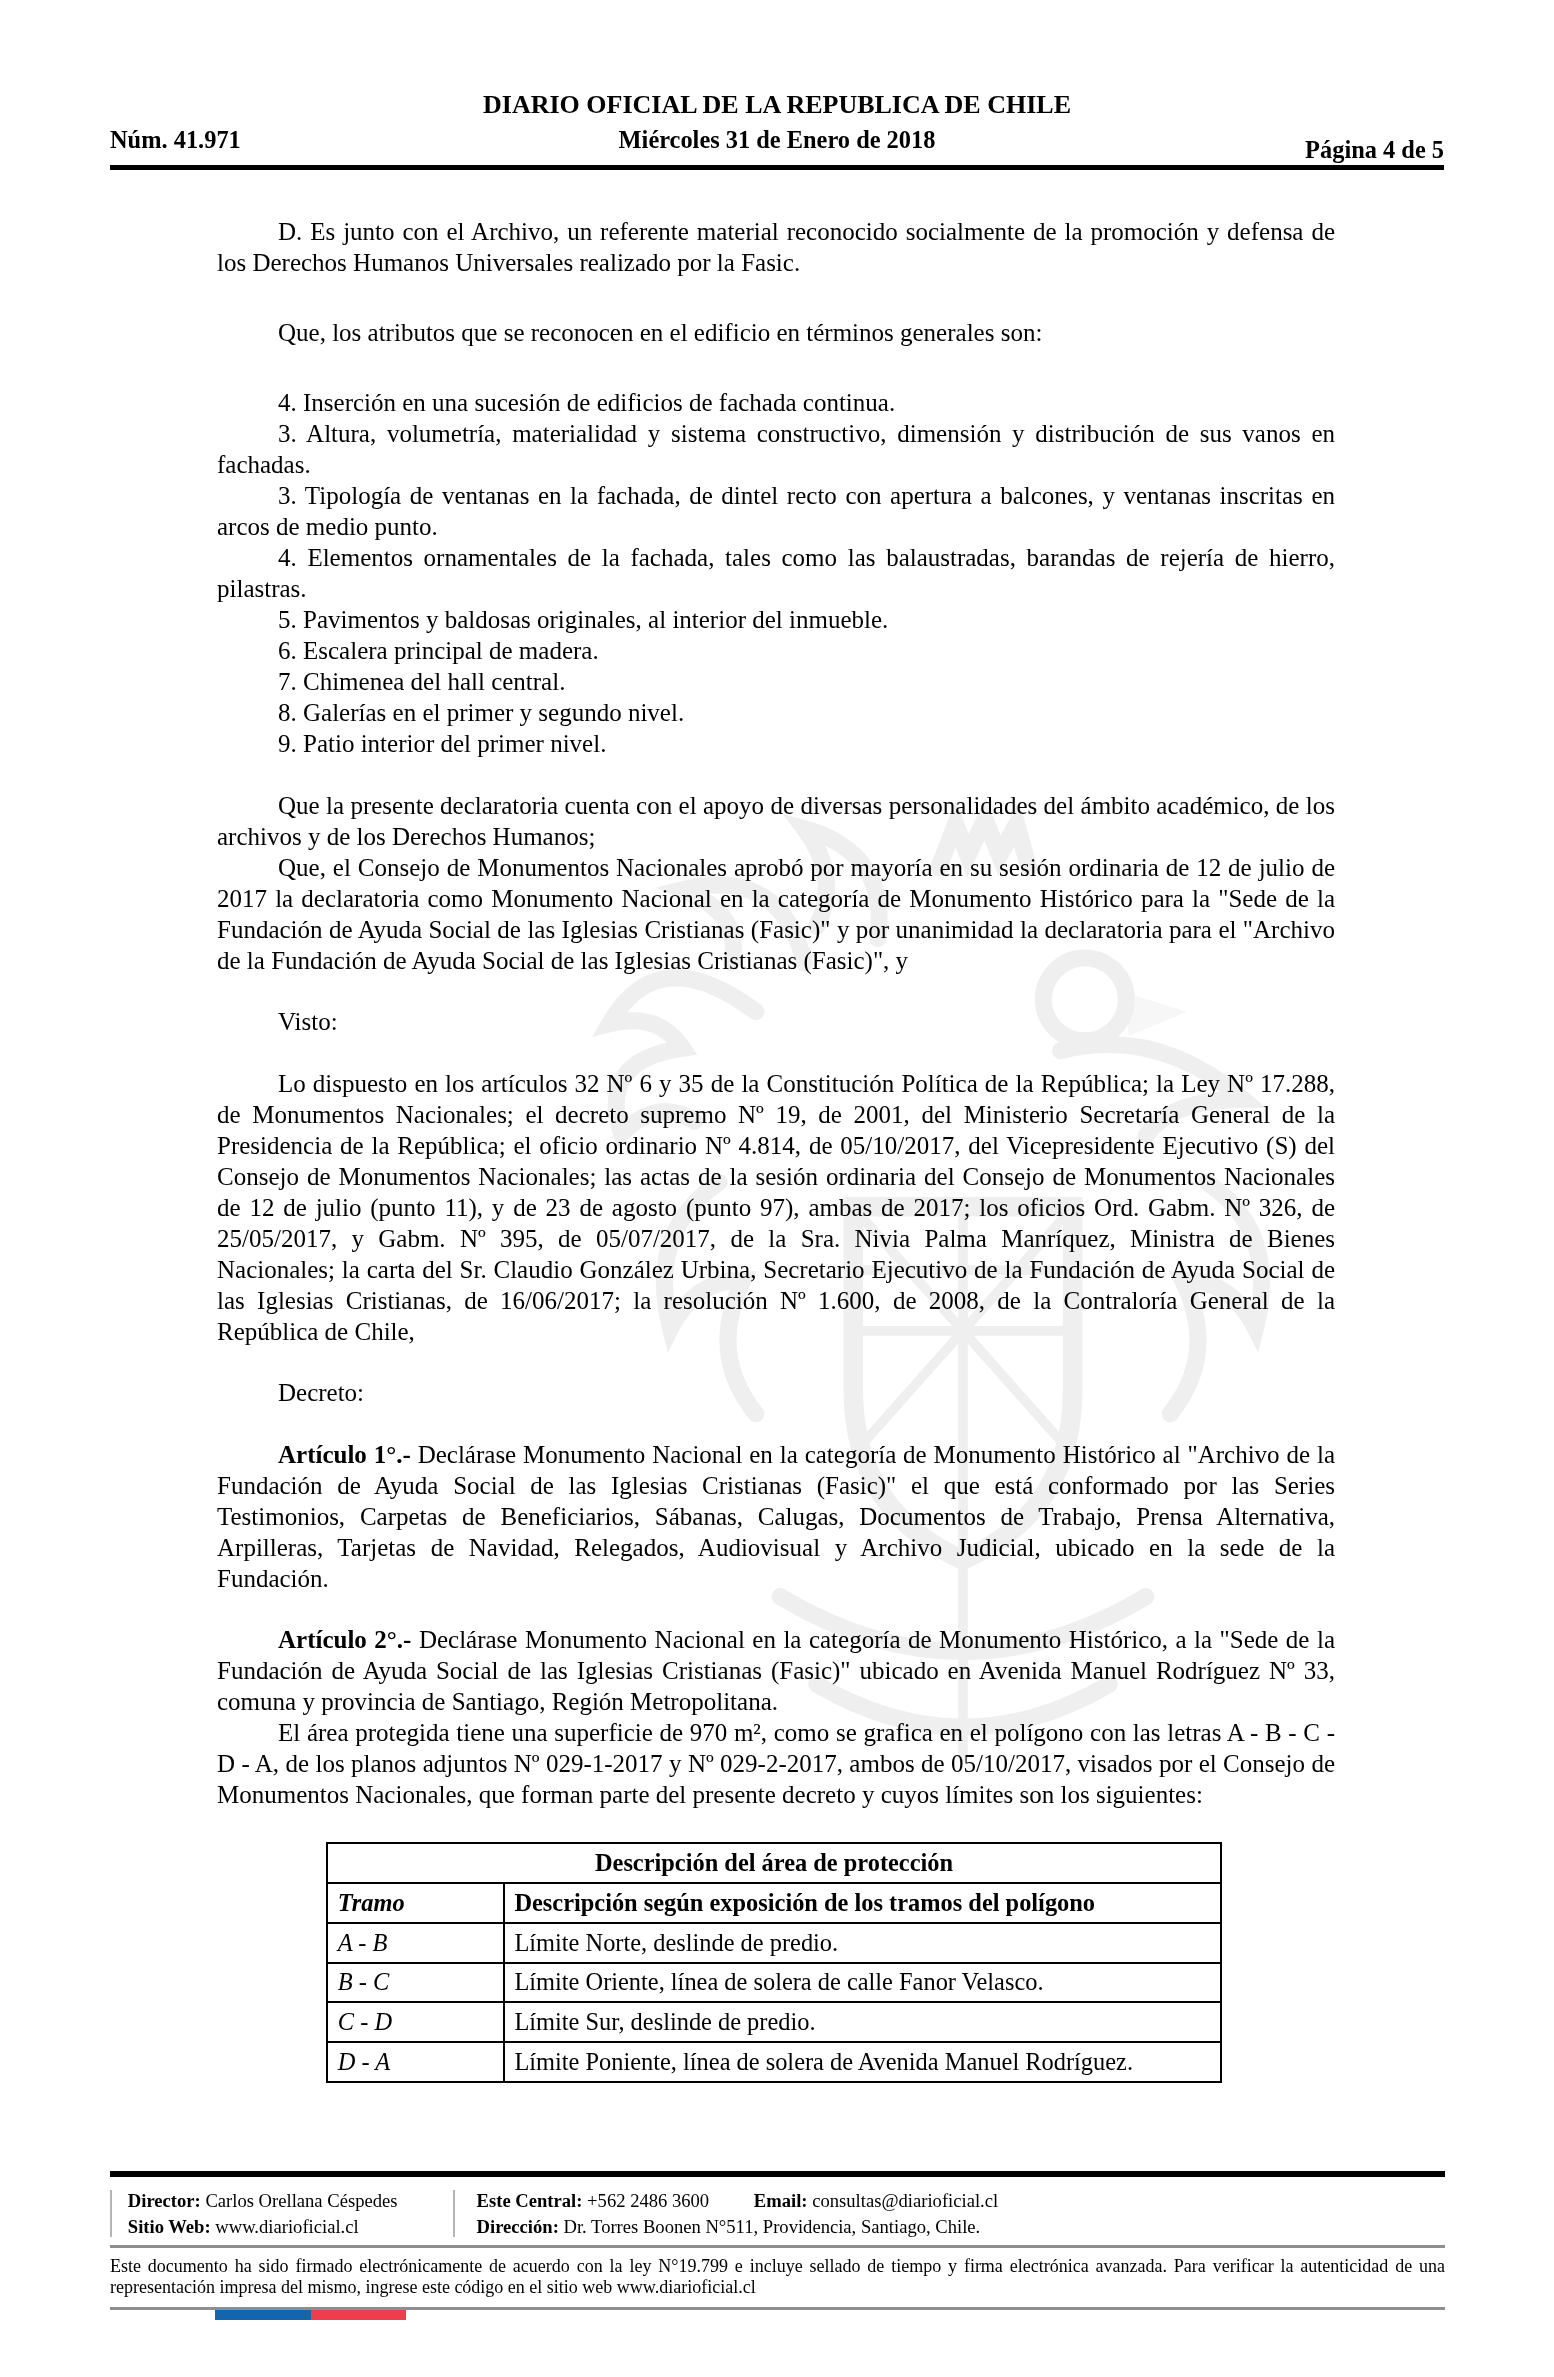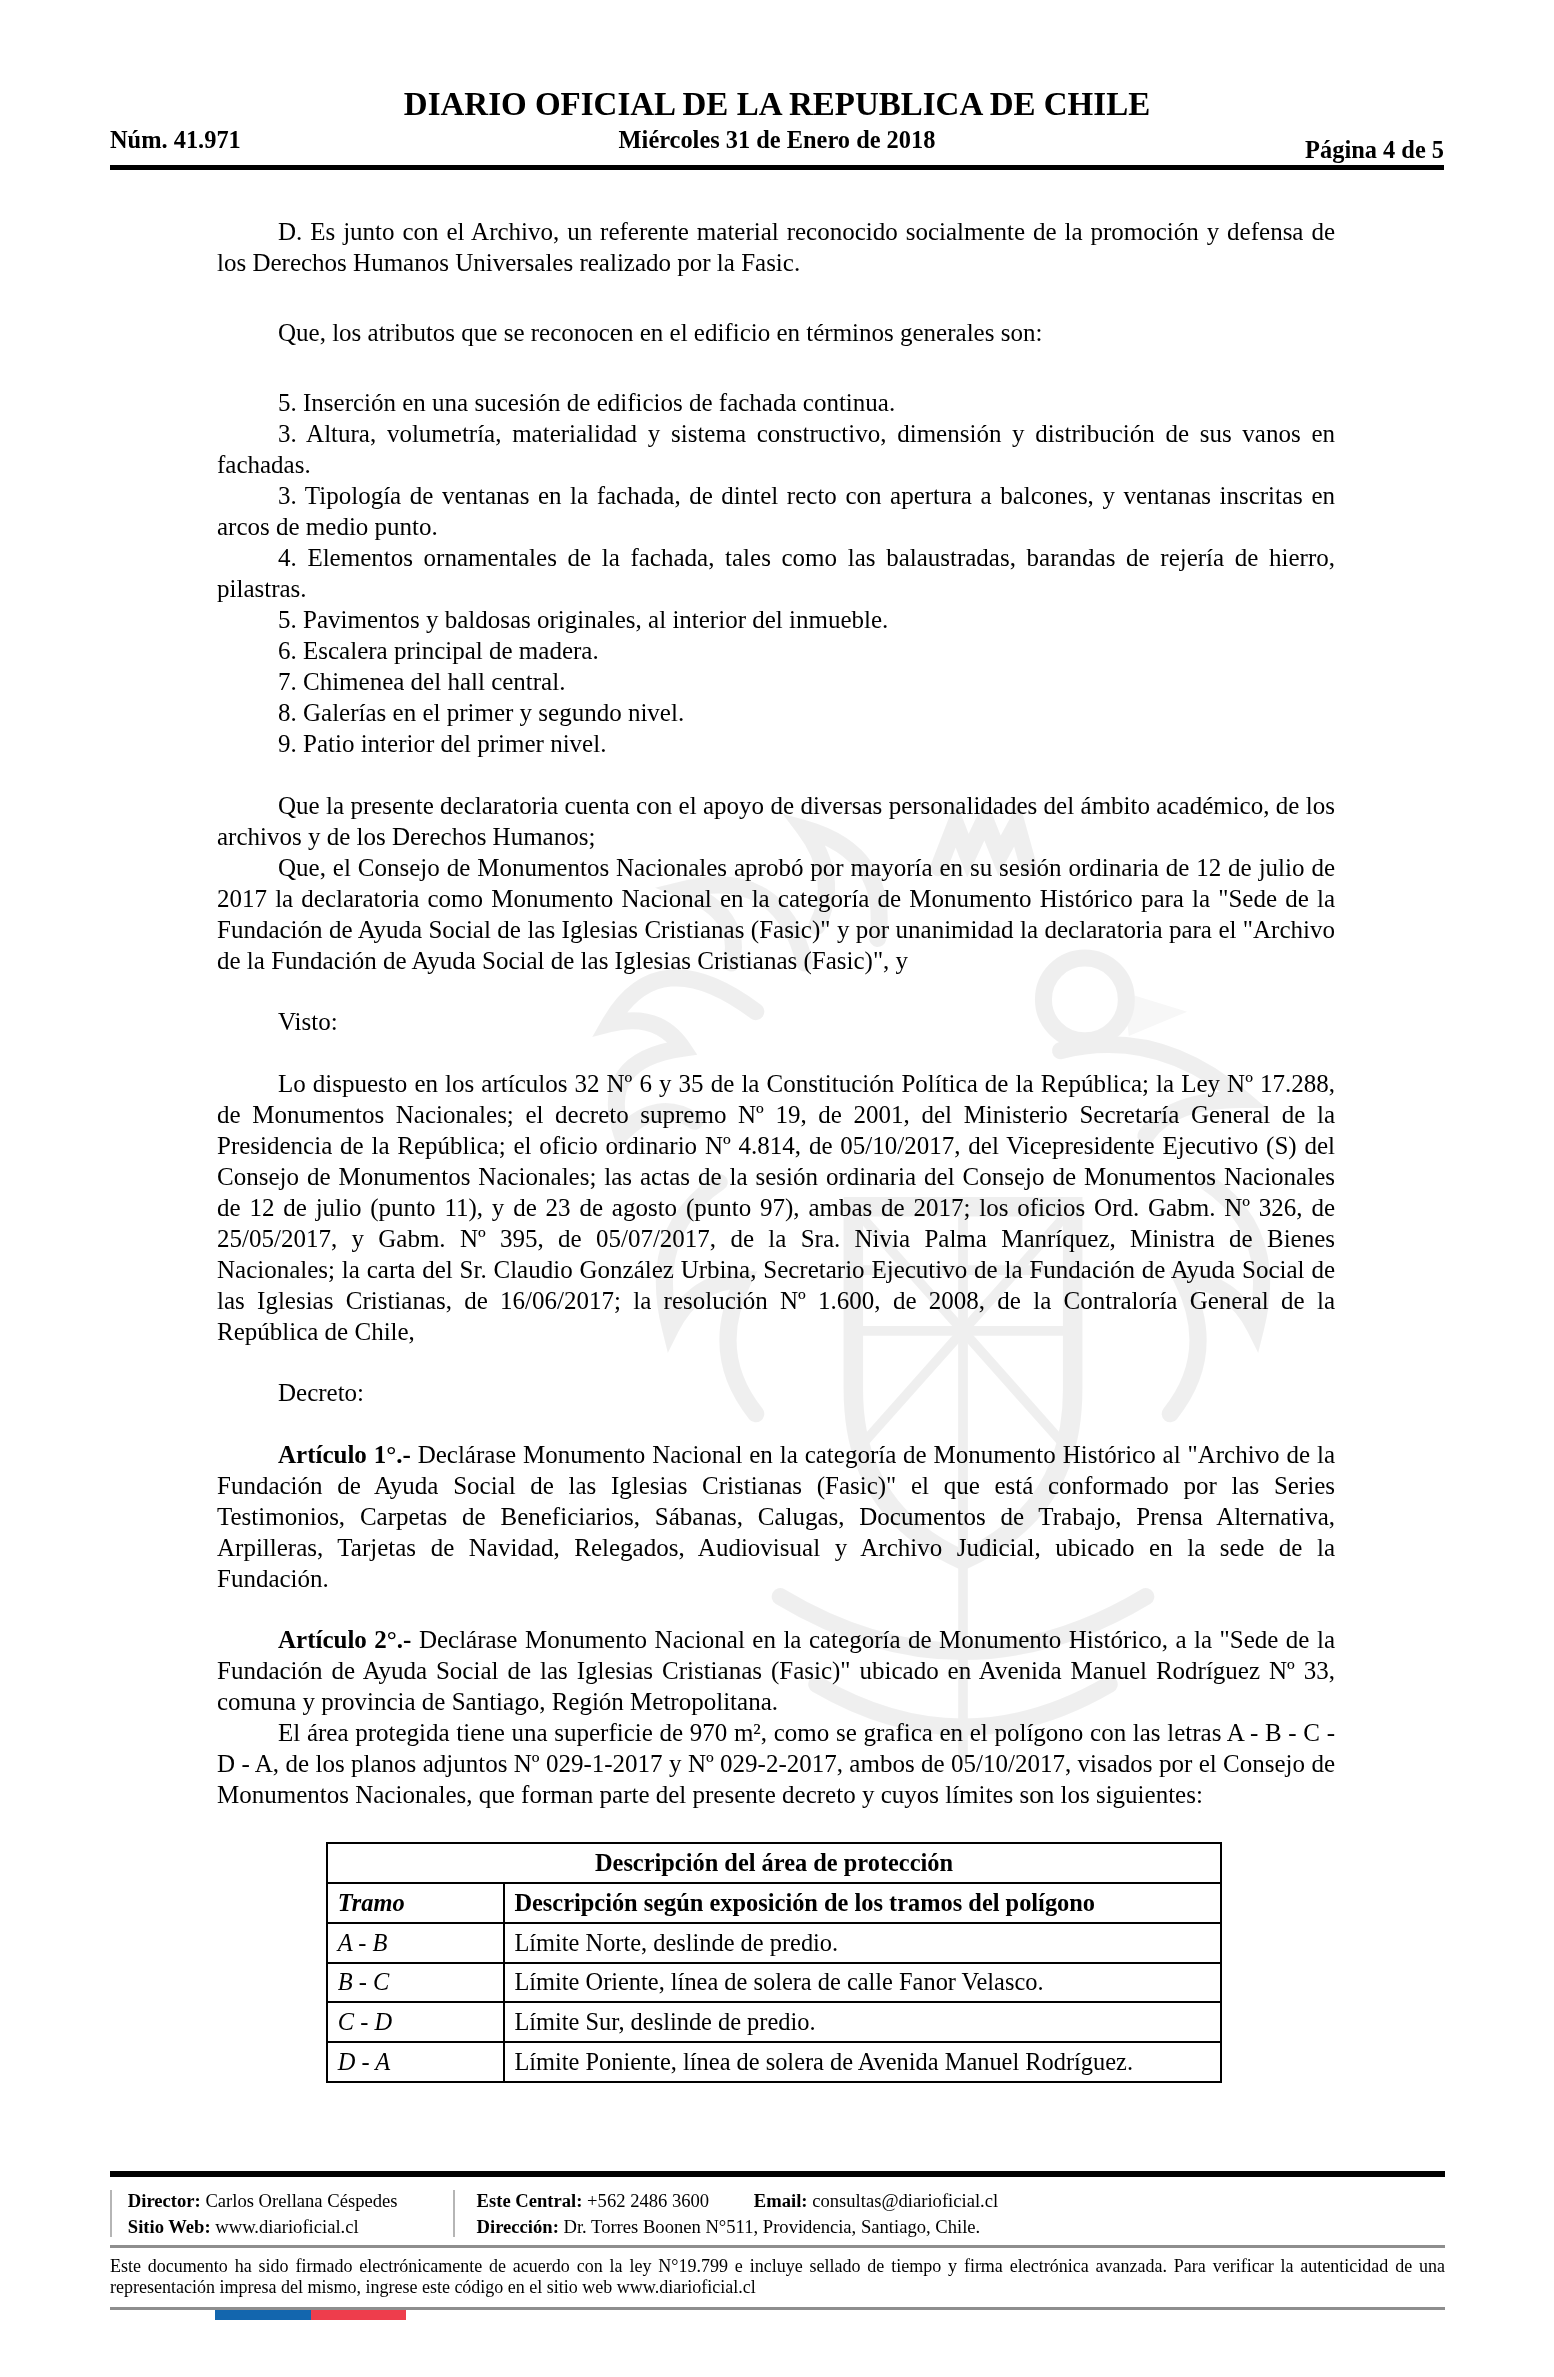--- a/index.html
+++ b/index.html
@@ -10,7 +10,7 @@
   }
   
   .header { position:relative; padding-top:90px; z-index:2; }
-  .masthead { text-align:center; font-weight:bold; font-size:33px; line-height:29px; }
+  .masthead { text-align:center; font-weight:bold; font-size:26px; line-height:29px; }
   .meta-row { position:relative; margin:7.3px 110px 0 110px; font-weight:bold; font-size:24.4px; line-height:28px; }
   .meta-left { position:absolute; left:0; }
   .meta-center { display:block; text-align:center; }

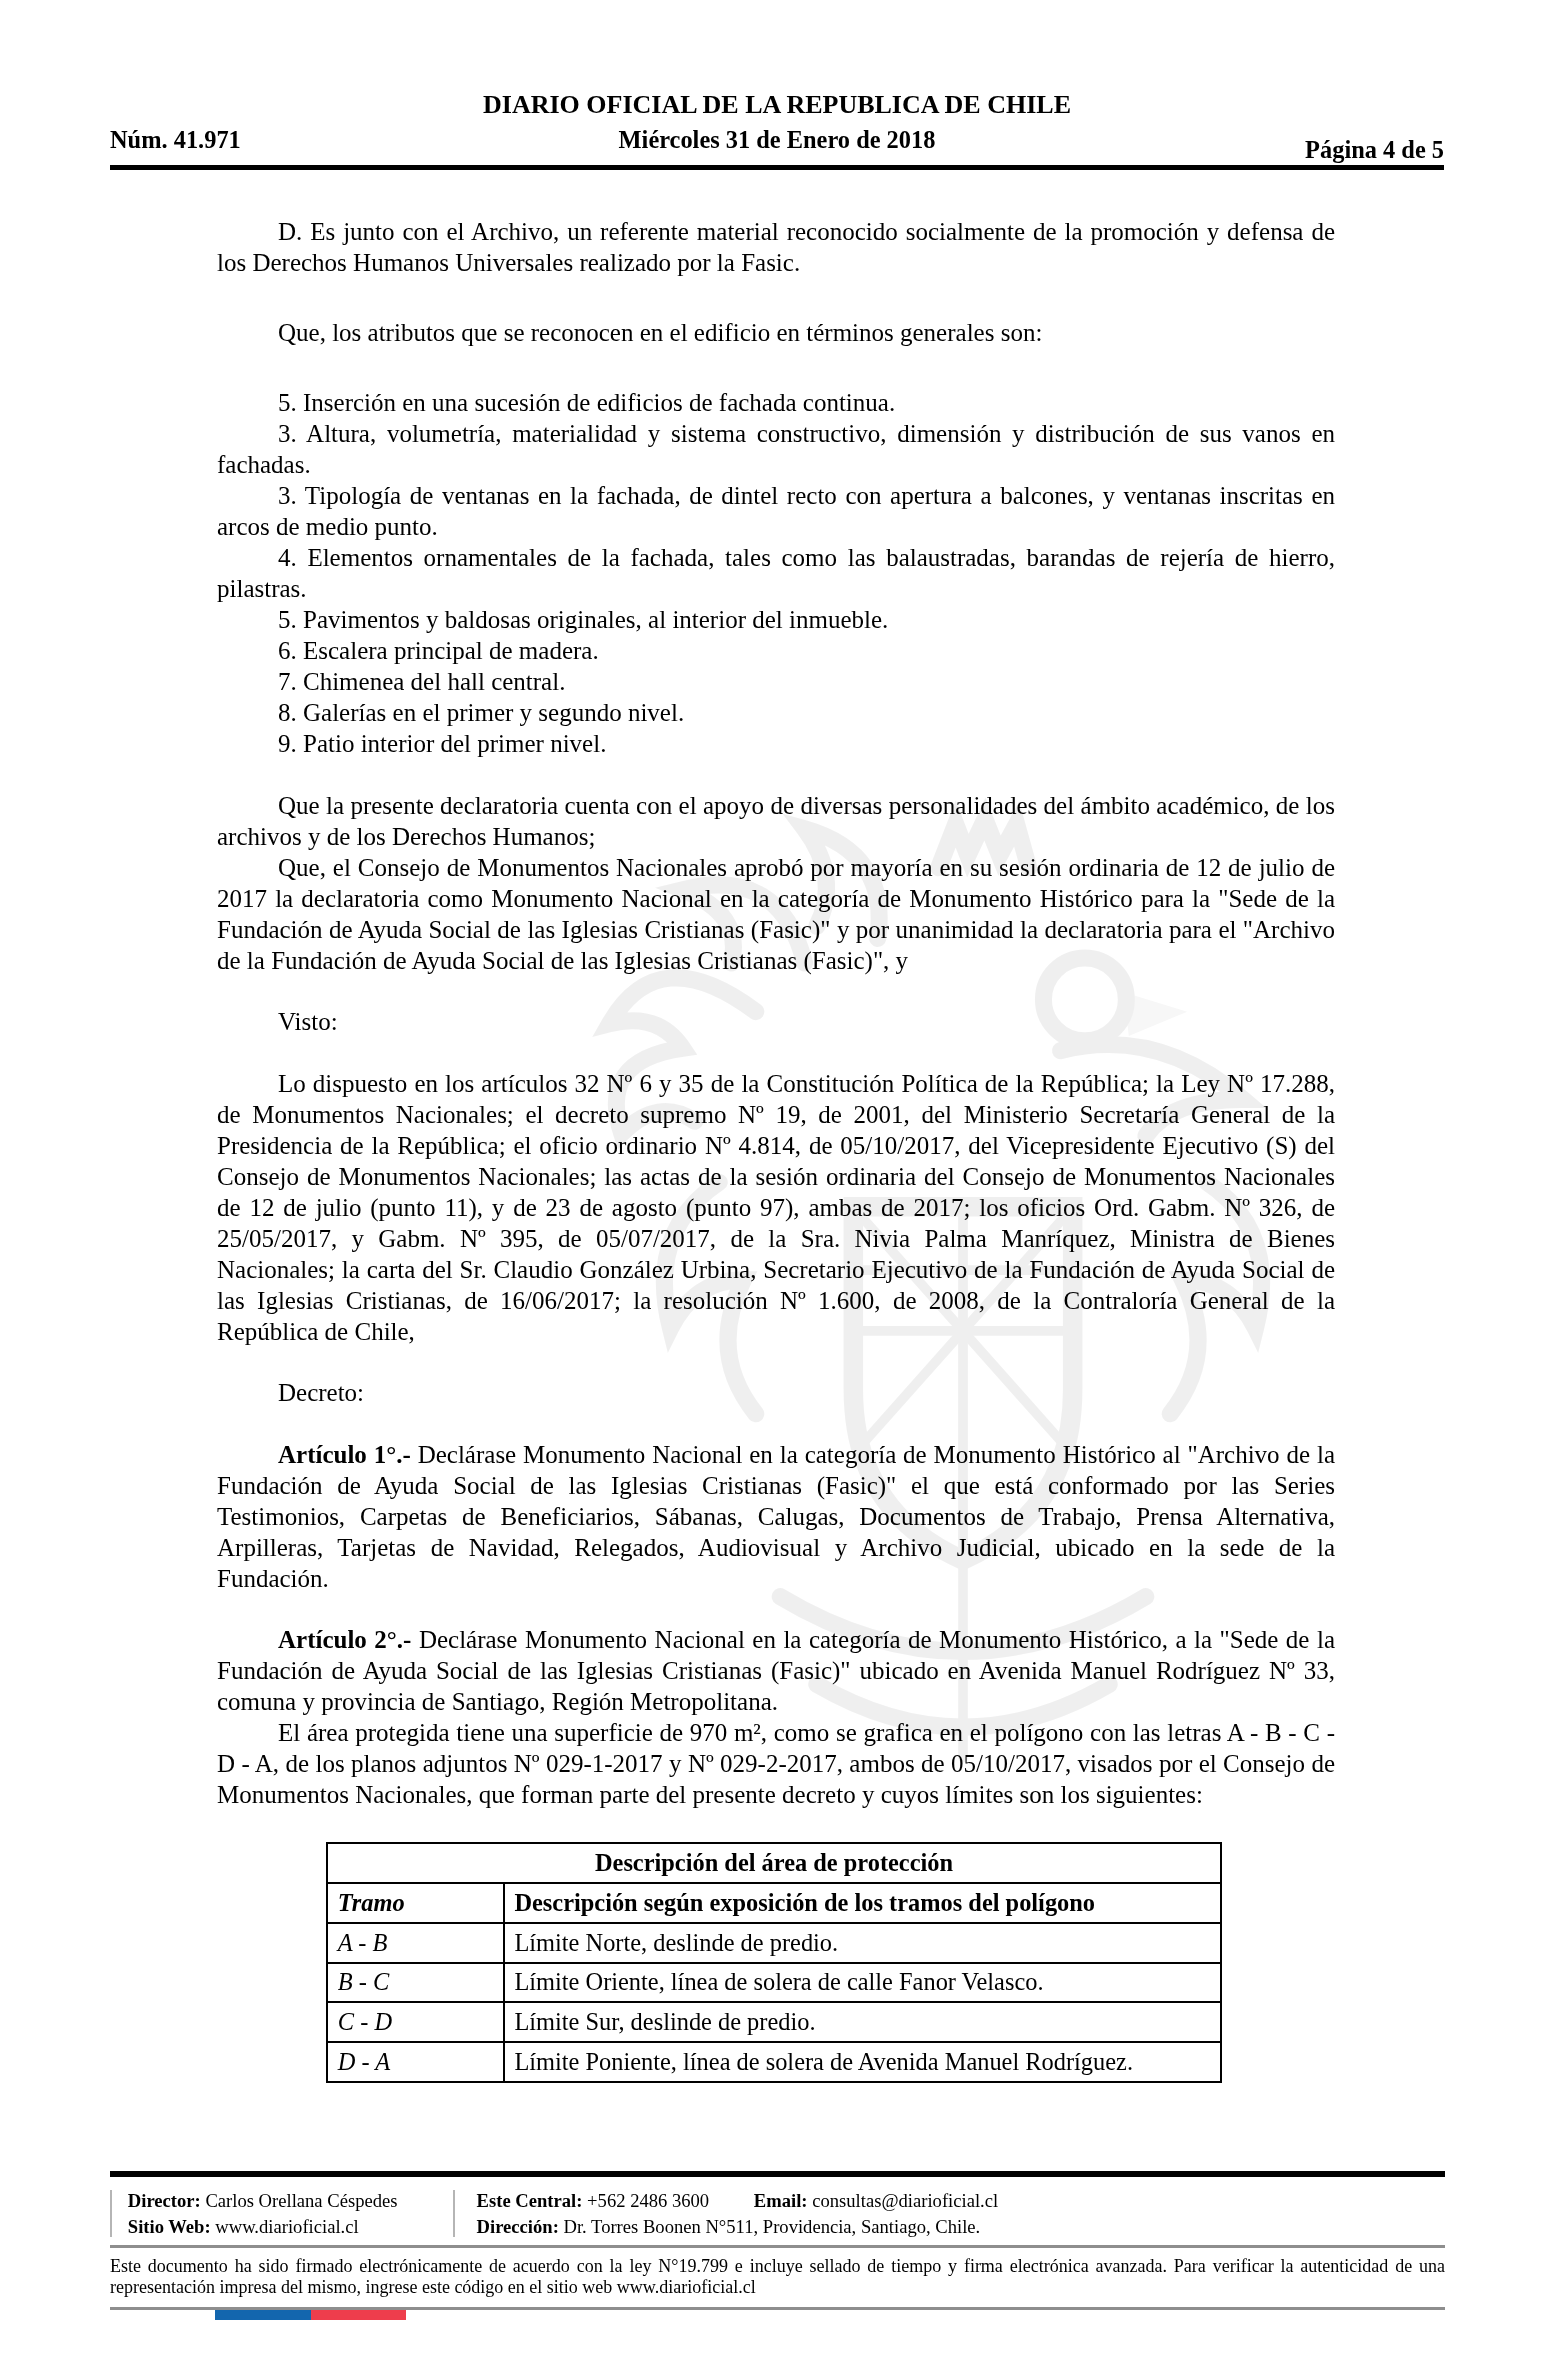--- a/index.html
+++ b/index.html
@@ -107,7 +107,7 @@
 
     <p class="para">D. Es junto con el Archivo, un referente material reconocido socialmente de la promoción y defensa de los Derechos Humanos Universales realizado por la Fasic.</p>
       <p class="para gap-lg">Que, los atributos que se reconocen en el edificio en términos generales son:</p>
-      <p class="para gap-lg">5. Inserción en una sucesión de edificios de fachada continua.</p>
+      <p class="para gap-lg">4. Inserción en una sucesión de edificios de fachada continua.</p>
       <p class="para">3. Altura, volumetría, materialidad y sistema constructivo, dimensión y distribución de sus vanos en fachadas.</p>
       <p class="para">3. Tipología de ventanas en la fachada, de dintel recto con apertura a balcones, y ventanas inscritas en arcos de medio punto.</p>
       <p class="para">4. Elementos ornamentales de la fachada, tales como las balaustradas, barandas de rejería de hierro, pilastras.</p>

